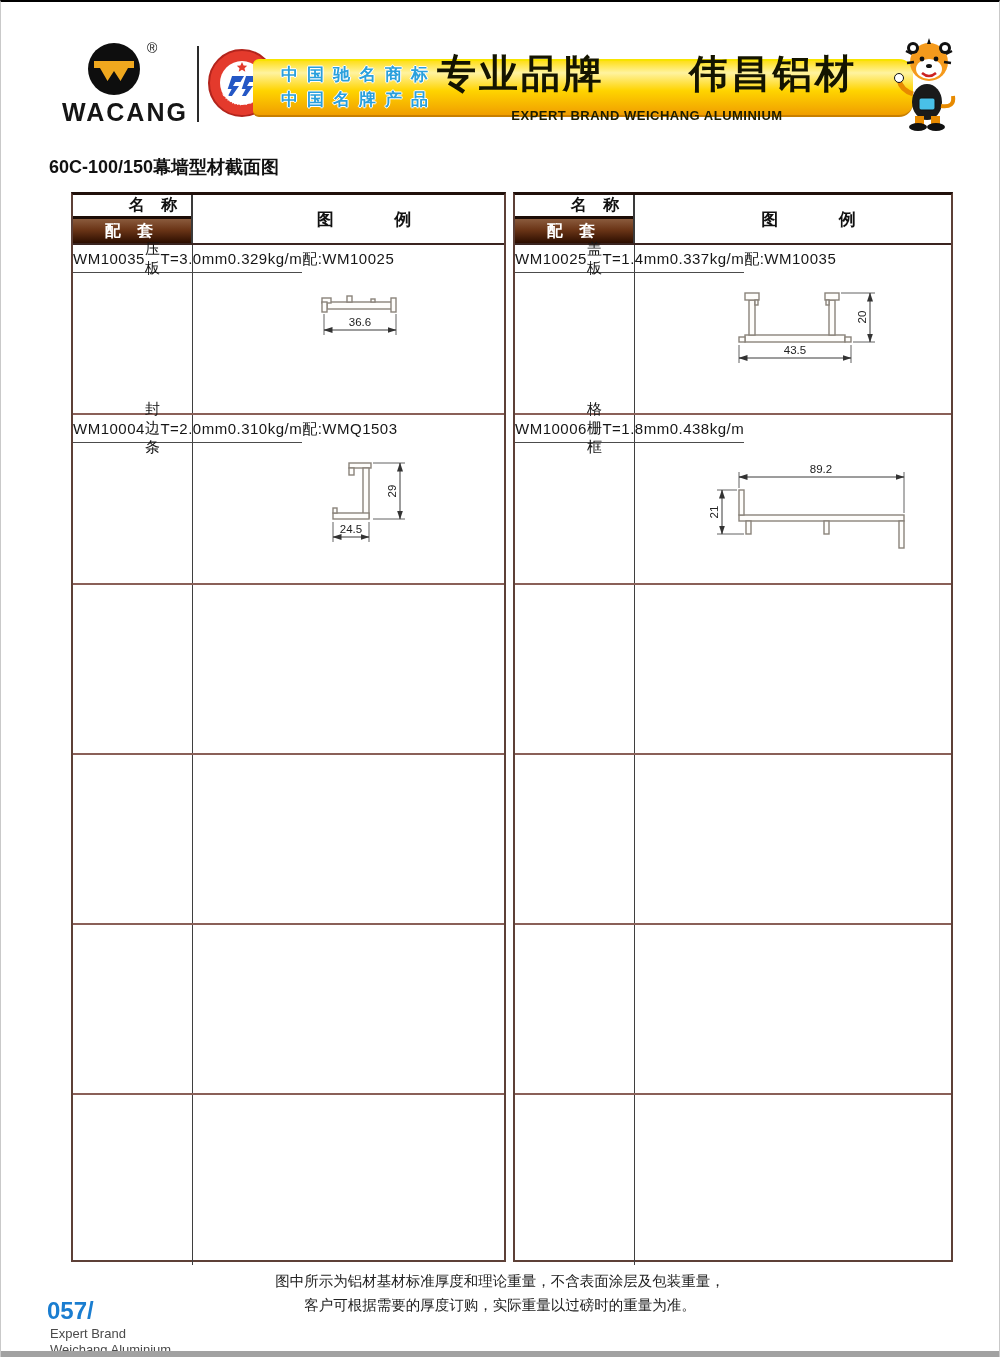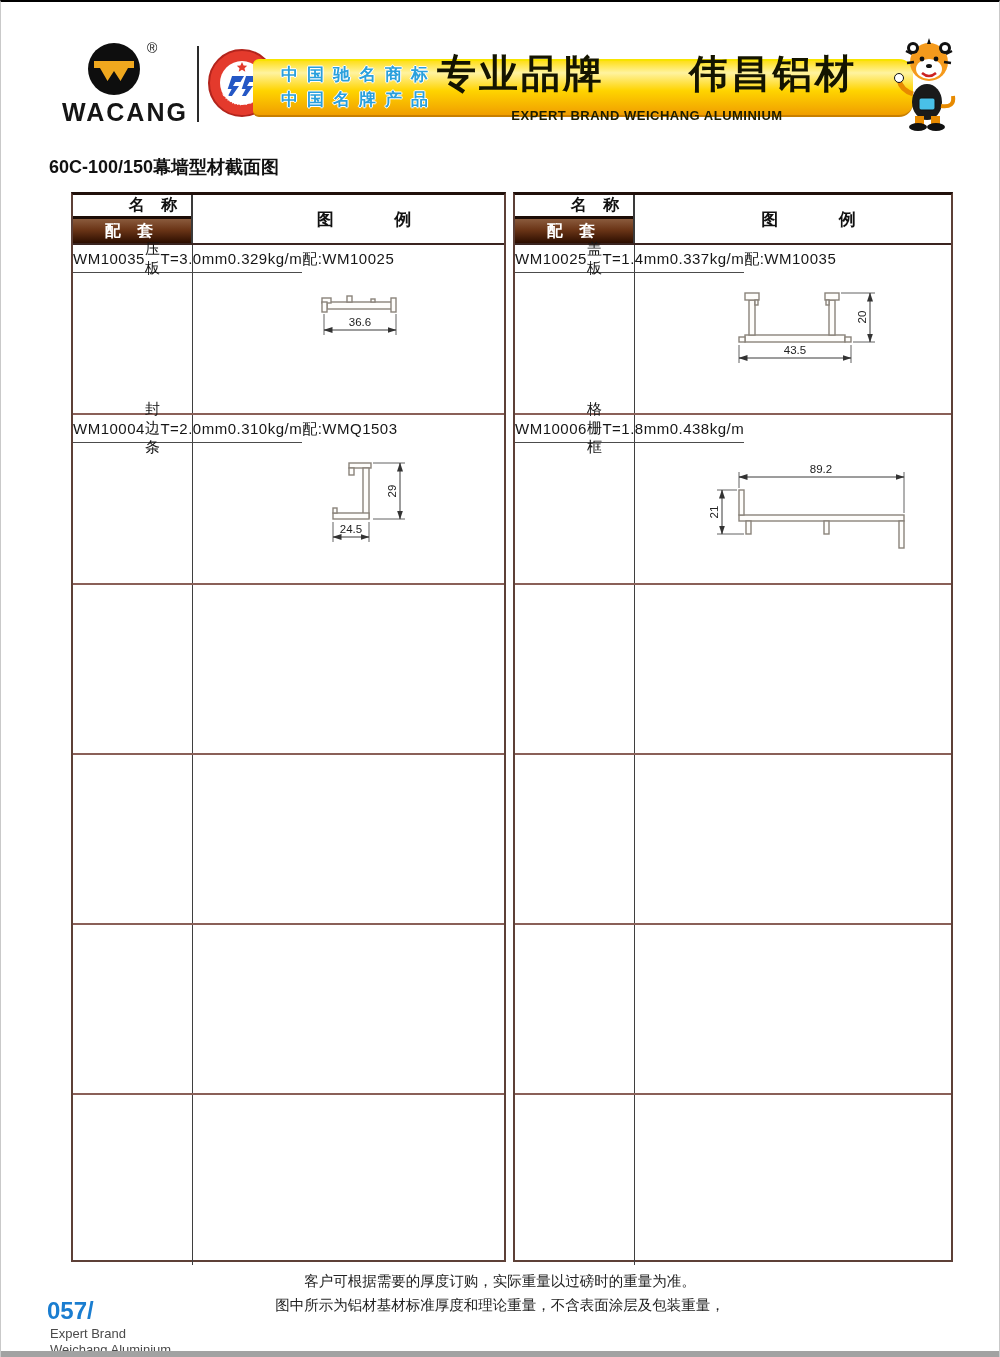--- a/index.html
+++ b/index.html
@@ -362,8 +362,8 @@
   </div>
 
   <div class="footnote">
+    <div>图中所示为铝材基材标准厚度和理论重量，不含表面涂层及包装重量，</div>
     <div>客户可根据需要的厚度订购，实际重量以过磅时的重量为准。</div>
-    <div>图中所示为铝材基材标准厚度和理论重量，不含表面涂层及包装重量，</div>
   </div>
 
   <div class="pagenum-block">

